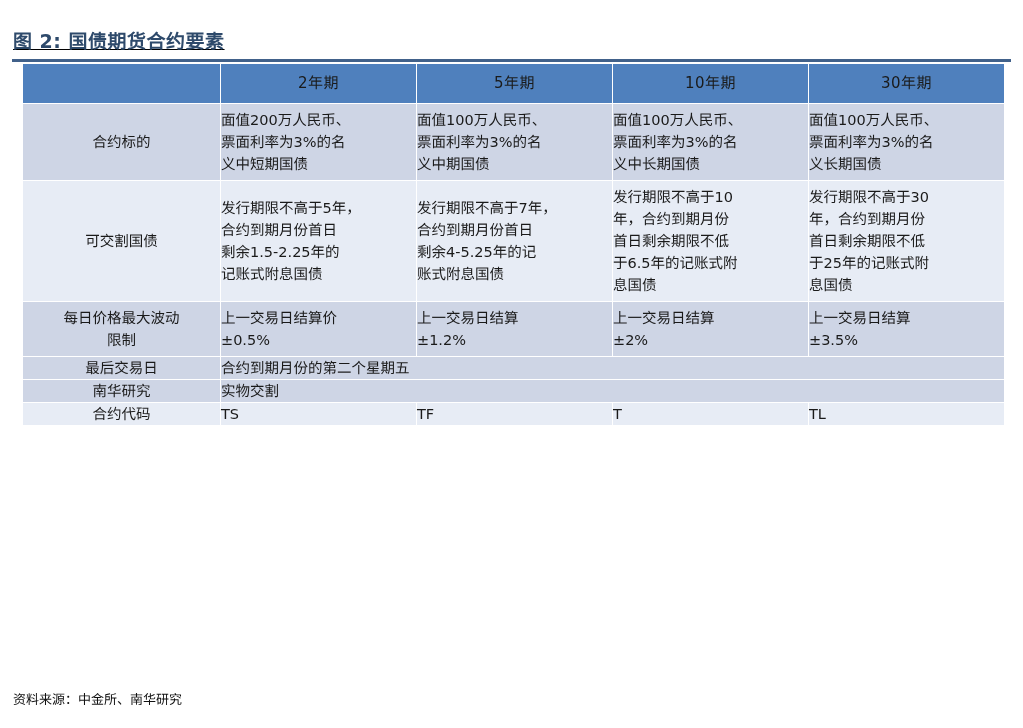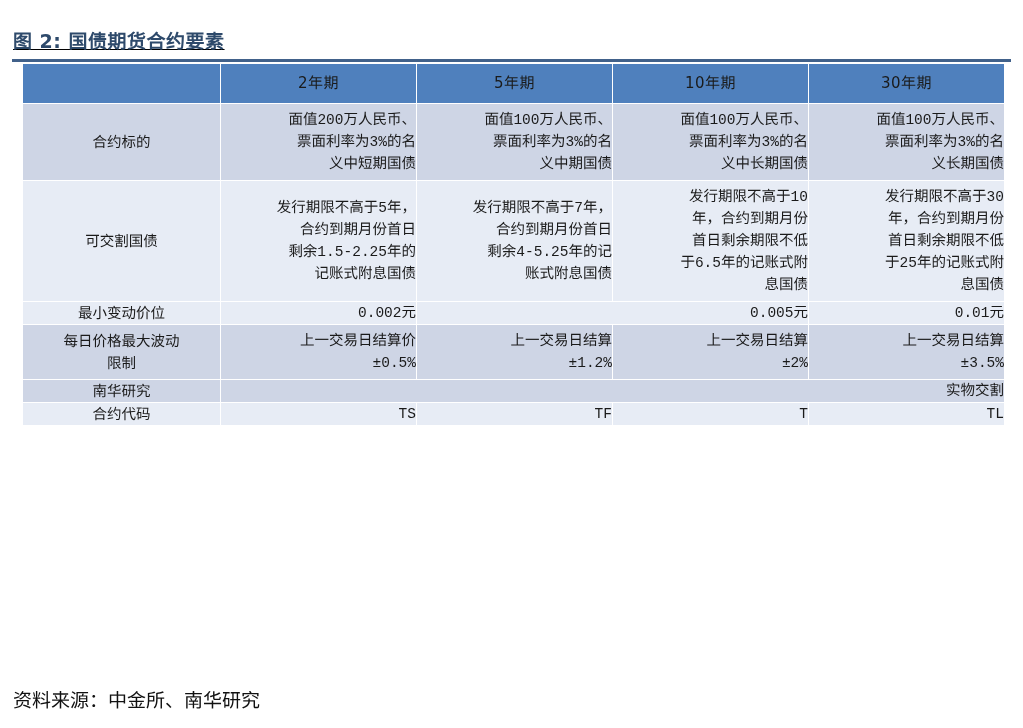--- a/index.html
+++ b/index.html
@@ -95,10 +95,9 @@
     padding-right: 4px;
   }
   td.val {
-    text-align: right;
+    text-align: left;
     padding-left: 6px;
     padding-right: 6px;
-    font-family: Liberation Mono, monospace;
   }
   td.val.wrapped {
     padding-top: 5px;

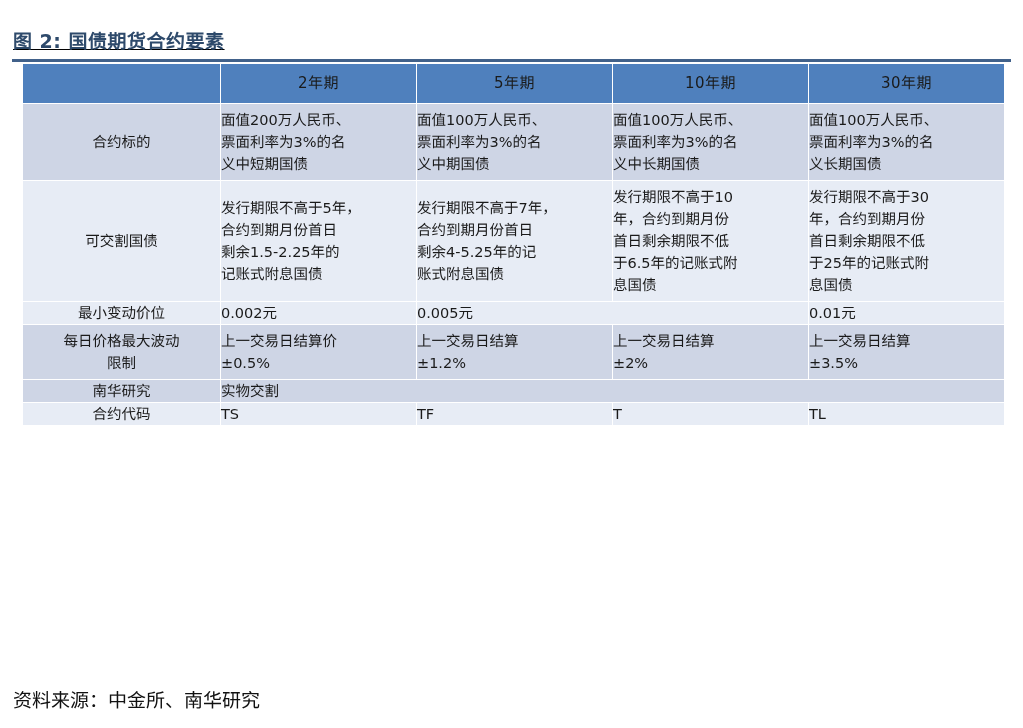--- a/index.html
+++ b/index.html
@@ -213,12 +213,6 @@
             </span>
           </td>
         </tr>
-        <tr class="band-b">
-          <td class="rowlabel">最小变动价位</td>
-          <td class="val">0.002元</td>
-          <td class="val" colspan="2">0.005元</td>
-          <td class="val">0.01元</td>
-        </tr>
         <tr class="band-a">
           <td class="rowlabel">
             <span class="cell-lines">

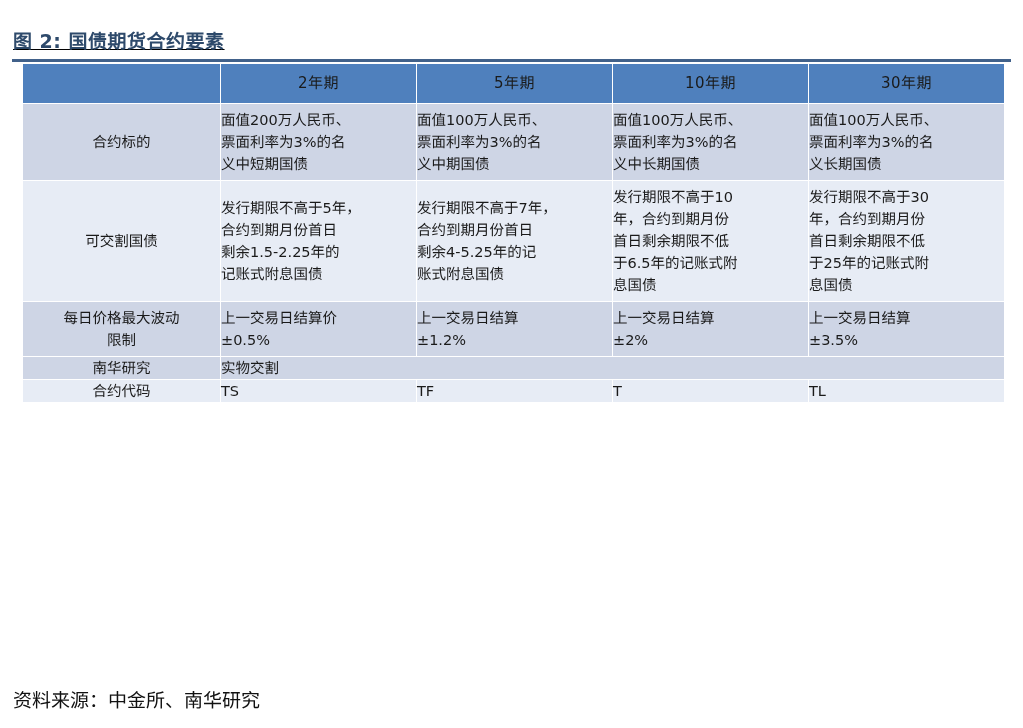--- a/index.html
+++ b/index.html
@@ -246,6 +246,10 @@
           </td>
         </tr>
         <tr class="band-a">
+          <td class="rowlabel">最后交易日</td>
+          <td class="val" colspan="4">合约到期月份的第二个星期五</td>
+        </tr>
+        <tr class="band-a">
           <td class="rowlabel">南华研究</td>
           <td class="val" colspan="4">实物交割</td>
         </tr>

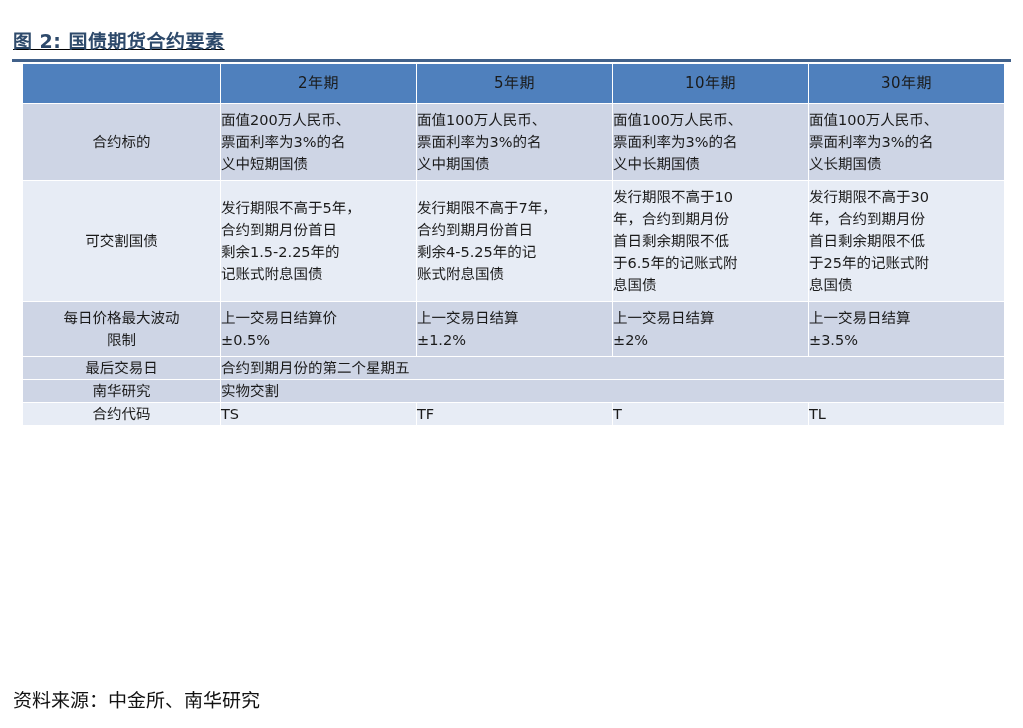--- a/index.html
+++ b/index.html
@@ -112,7 +112,7 @@
     position: absolute;
     left: 13px;
     top: 690px;
-    font-size: 19px;
+    font-size: 13px;
     color: #111111;
     line-height: 20px;
     white-space: nowrap;

